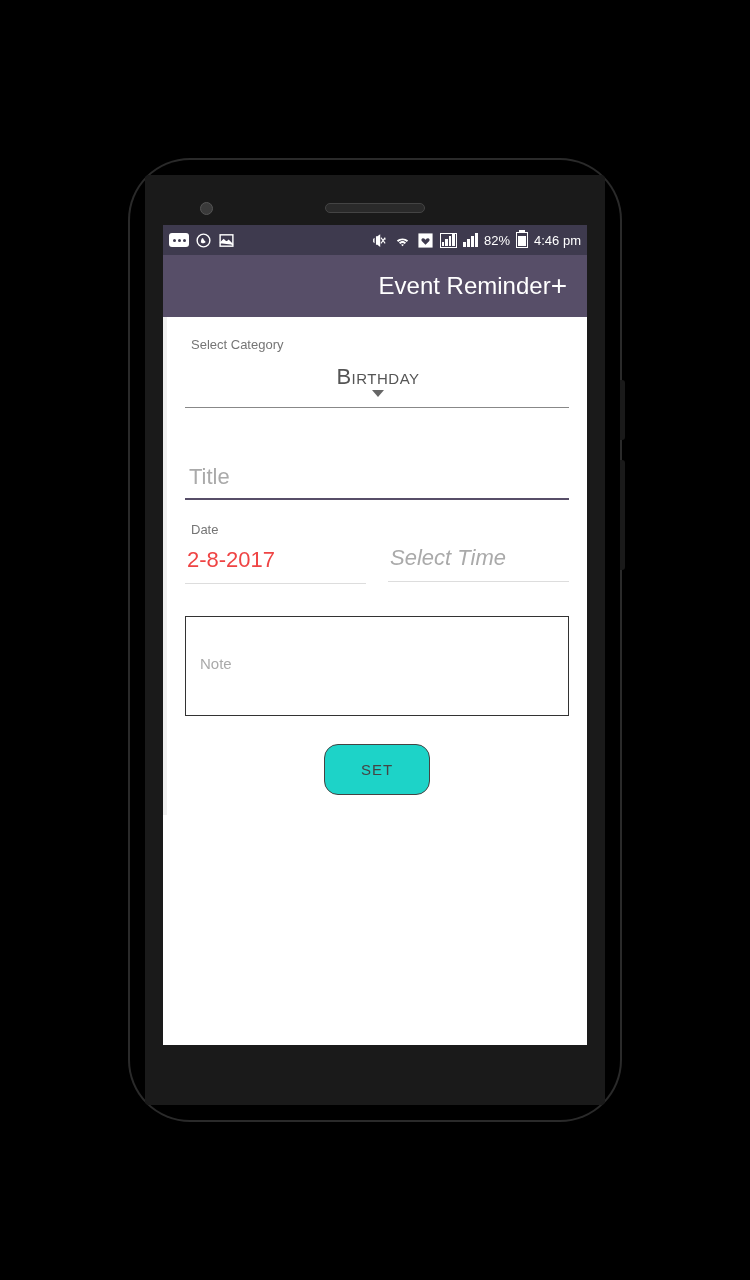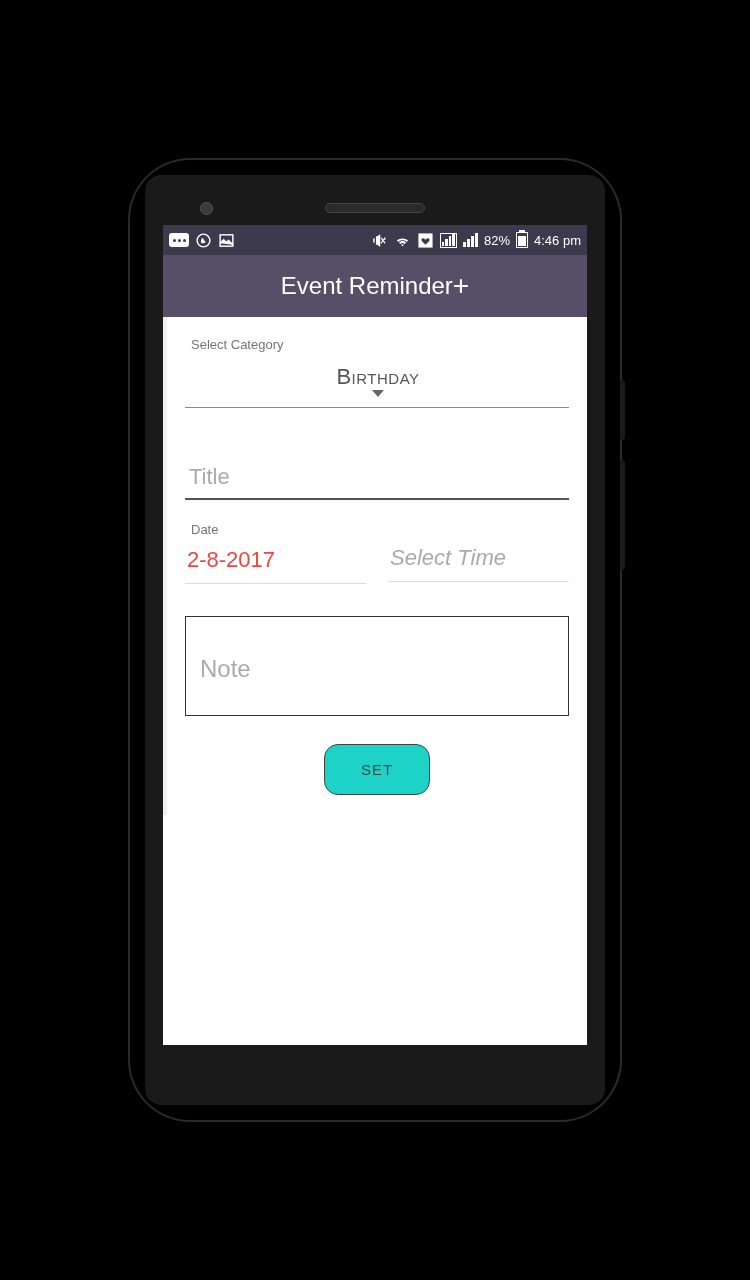--- a/index.html
+++ b/index.html
@@ -29,7 +29,7 @@
       width: 100%;
       height: 100%;
       background: #1a1a1a;
-      border-radius: 16px;
+      border-radius: 4px;
       padding: 50px 18px 60px 18px;
       position: relative;
     }

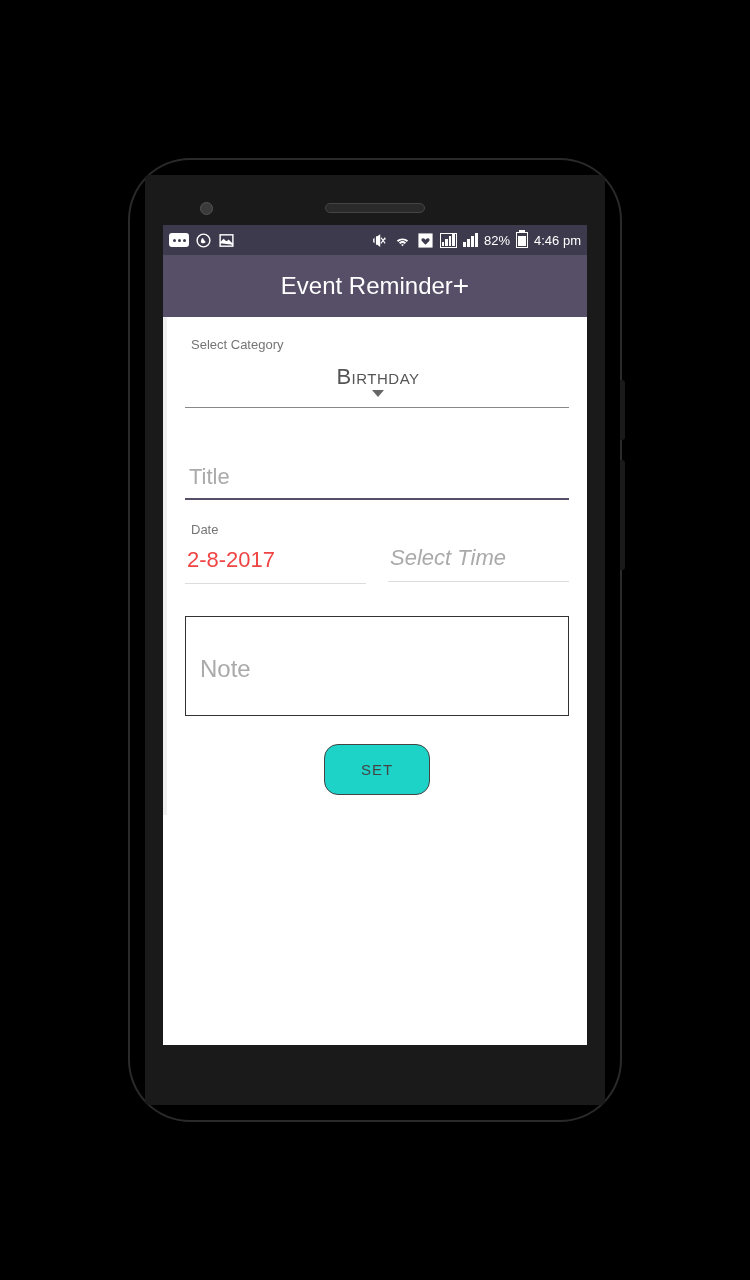--- a/index.html
+++ b/index.html
@@ -111,7 +111,7 @@
       background: #574e68;
       display: flex;
       align-items: center;
-      justify-content: center;
+      justify-content: flex-end;
       padding: 0 20px;
       color: #fff;
     }

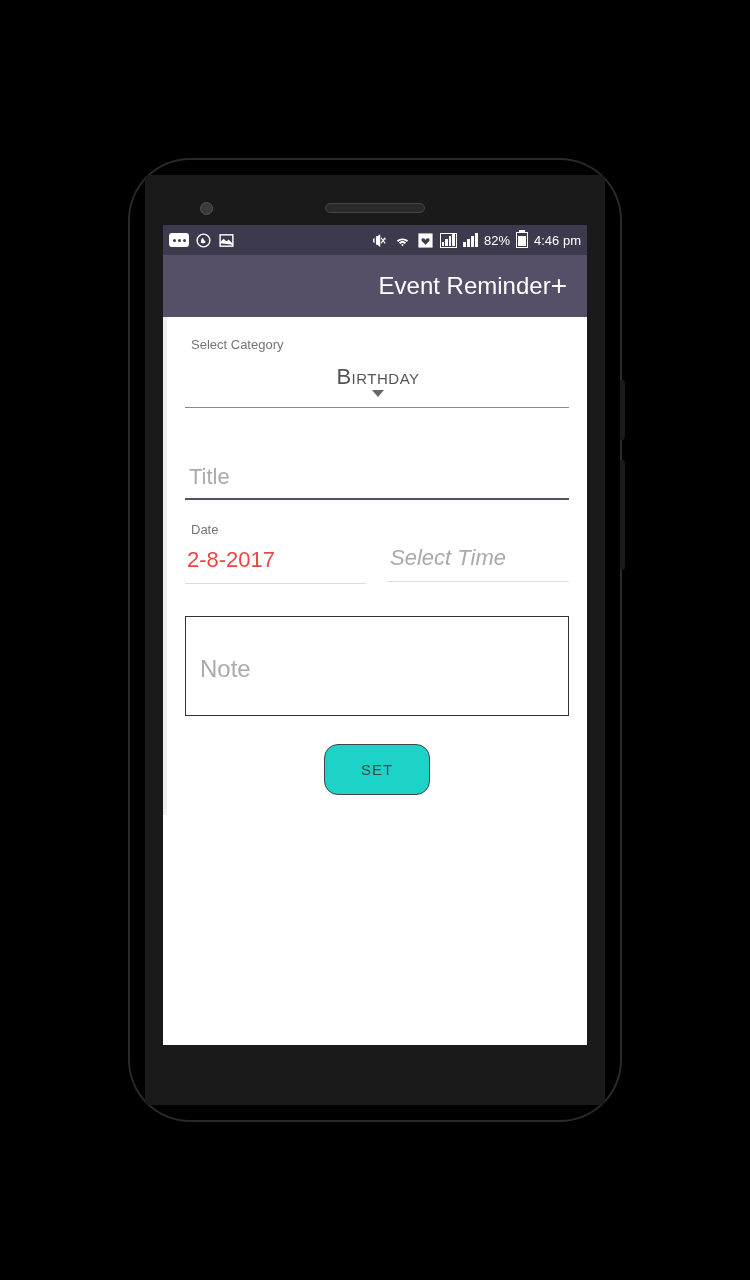--- a/index.html
+++ b/index.html
@@ -195,7 +195,7 @@
       height: 100px;
       border: 1px solid #333;
       padding: 38px 14px;
-      font-size: 24px;
+      font-size: 15px;
       color: #aaa;
       margin-bottom: 28px;
     }

